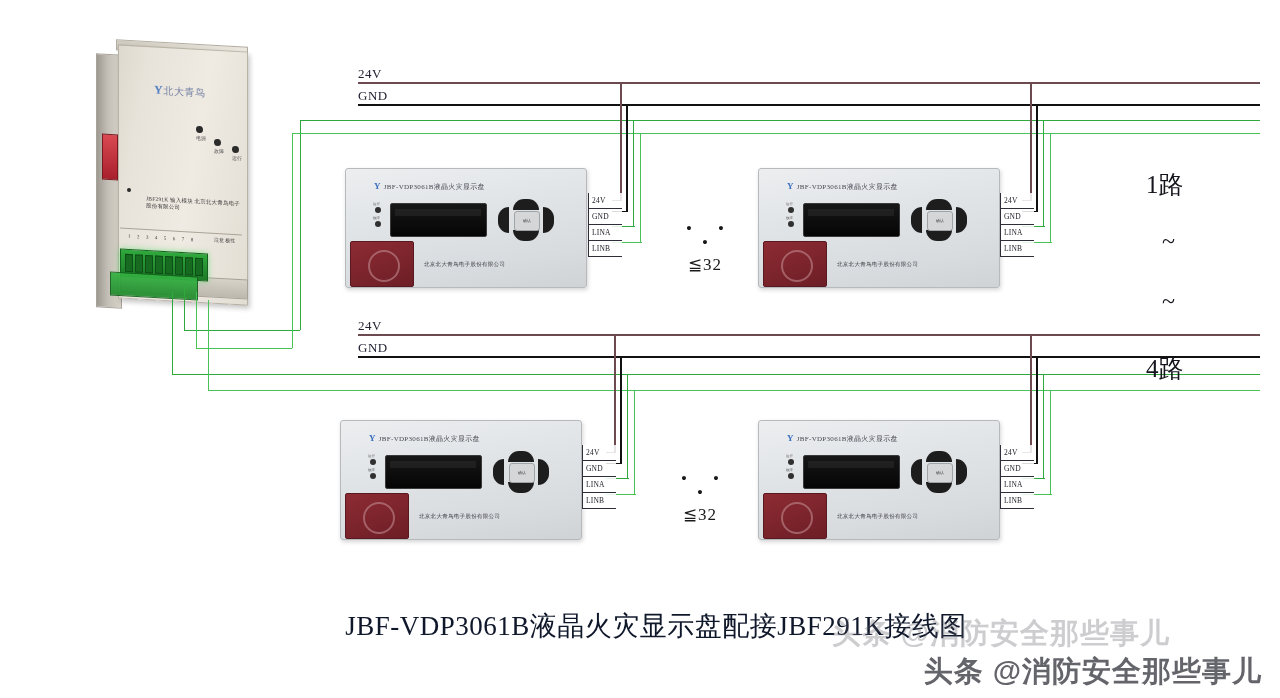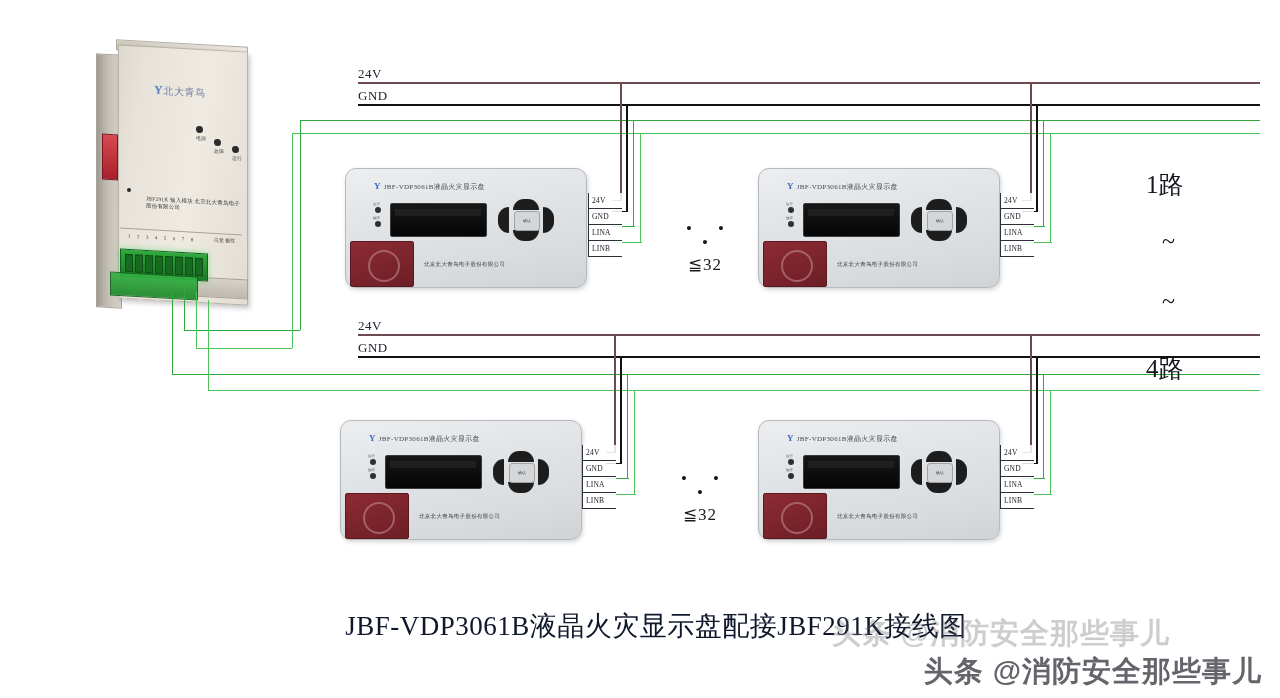--- a/index.html
+++ b/index.html
@@ -205,7 +205,7 @@
     height: 118px;
     background: linear-gradient(170deg,#eceef0 0%, #e2e5e8 35%, #d9dcdf 75%, #cfd3d6 100%);
     border: 1px solid #b6babd;
-    border-radius: 11px;
+    border-radius: 3px;
     box-shadow: 1px 2px 4px rgba(0,0,0,0.17);
   }
   .p-logo {

